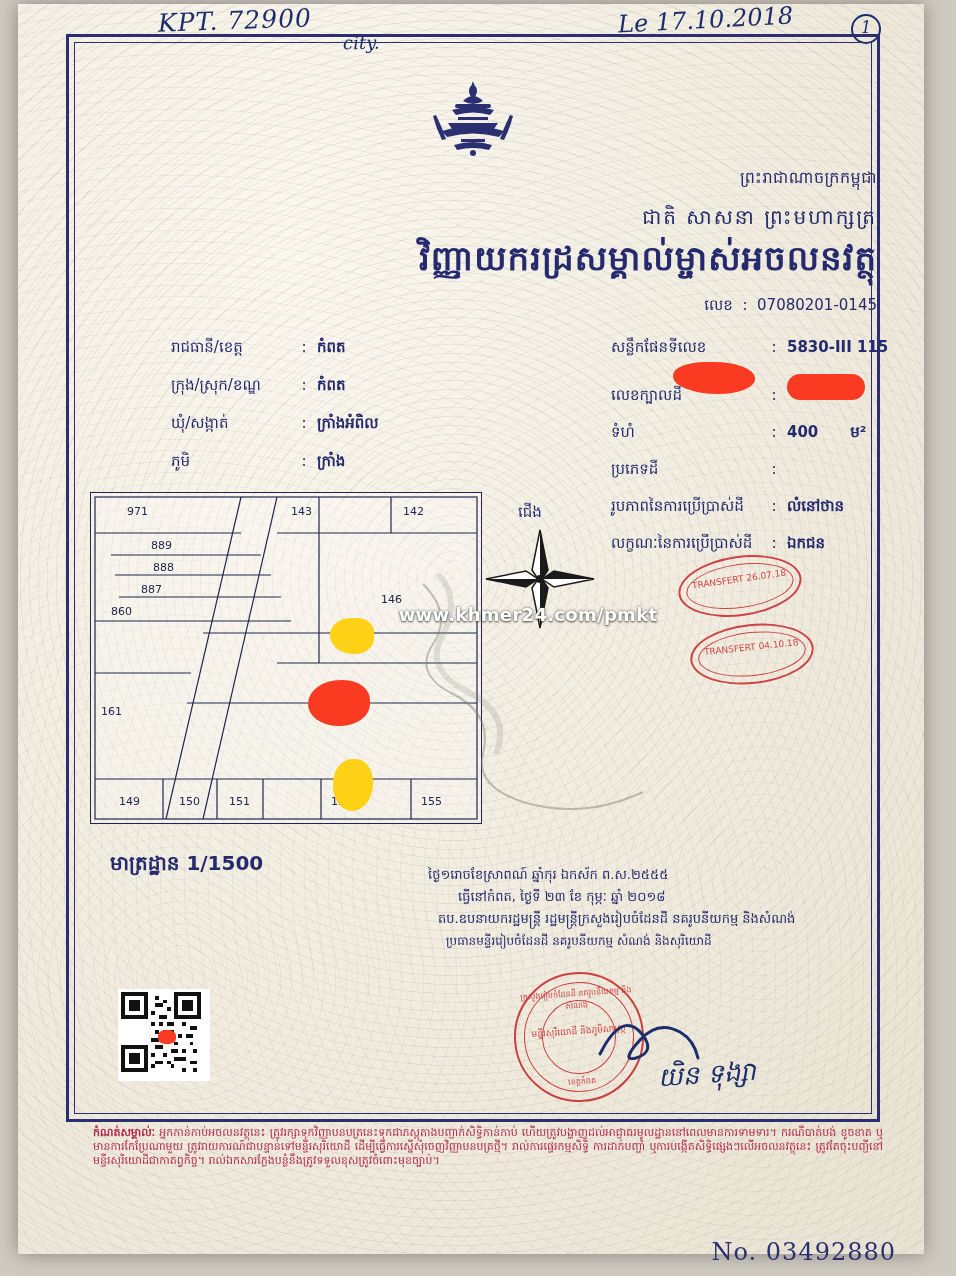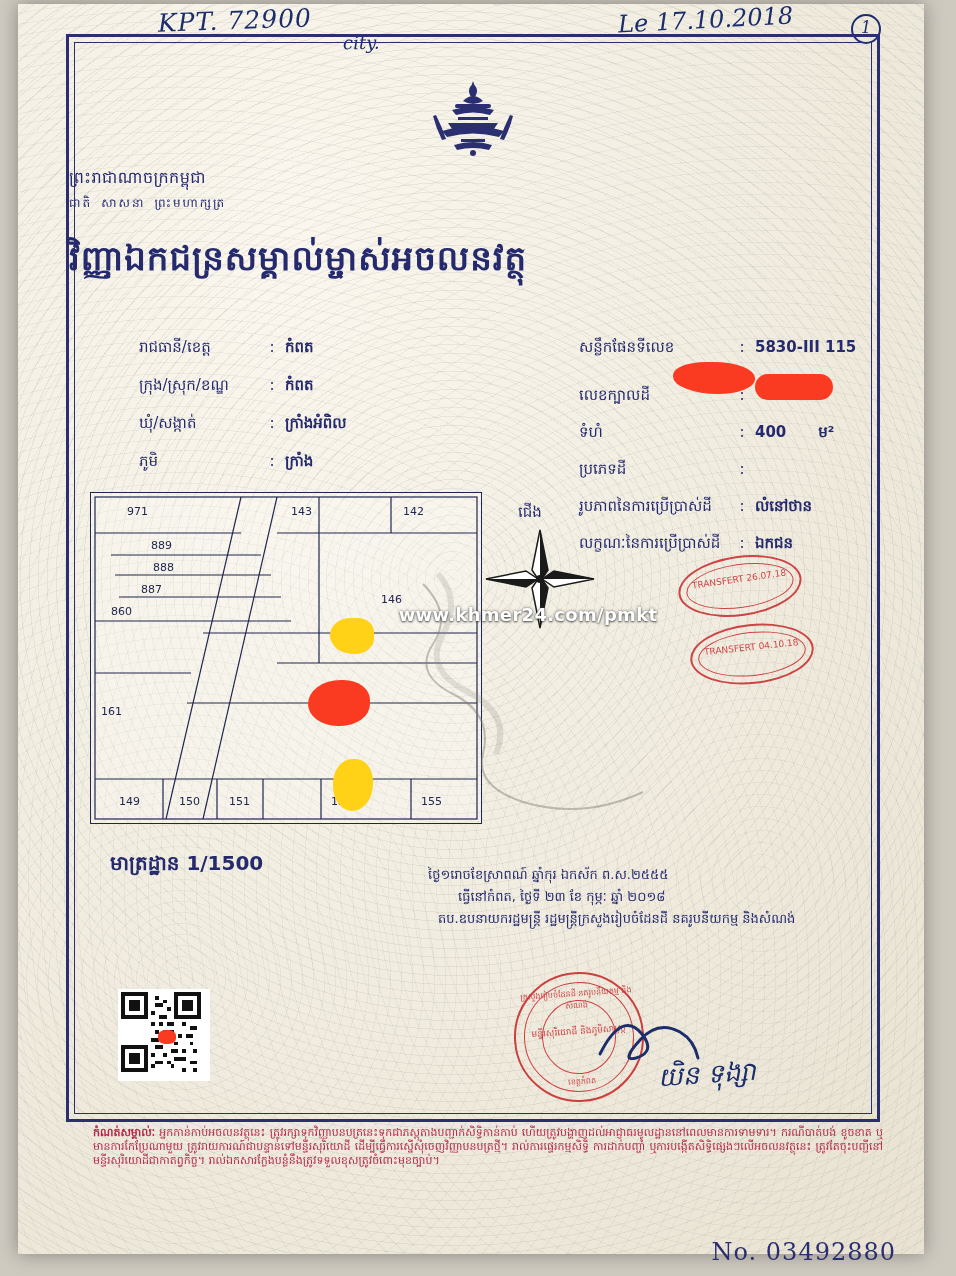--- a/index.html
+++ b/index.html
@@ -50,7 +50,7 @@
   
   #emblem{position:absolute;left:50%;top:42px;transform:translateX(-50%);width:90px;height:78px;}
   
-  .kh{font-family:"DejaVu Sans", sans-serif;color:#242a6d;text-align:left;}
+  .kh{font-family:"DejaVu Sans", sans-serif;color:#242a6d;text-align:right;}
   #kingdom{position:absolute;top:130px;left:0;right:0;font-size:16px;letter-spacing:.5px;}
   #motto{position:absolute;top:158px;left:0;right:0;font-size:12px;letter-spacing:2px;font-family:Liberation Mono, monospace;}
   #doc-title{position:absolute;top:200px;left:0;right:0;font-size:34px;font-weight:bold;letter-spacing:1px;}

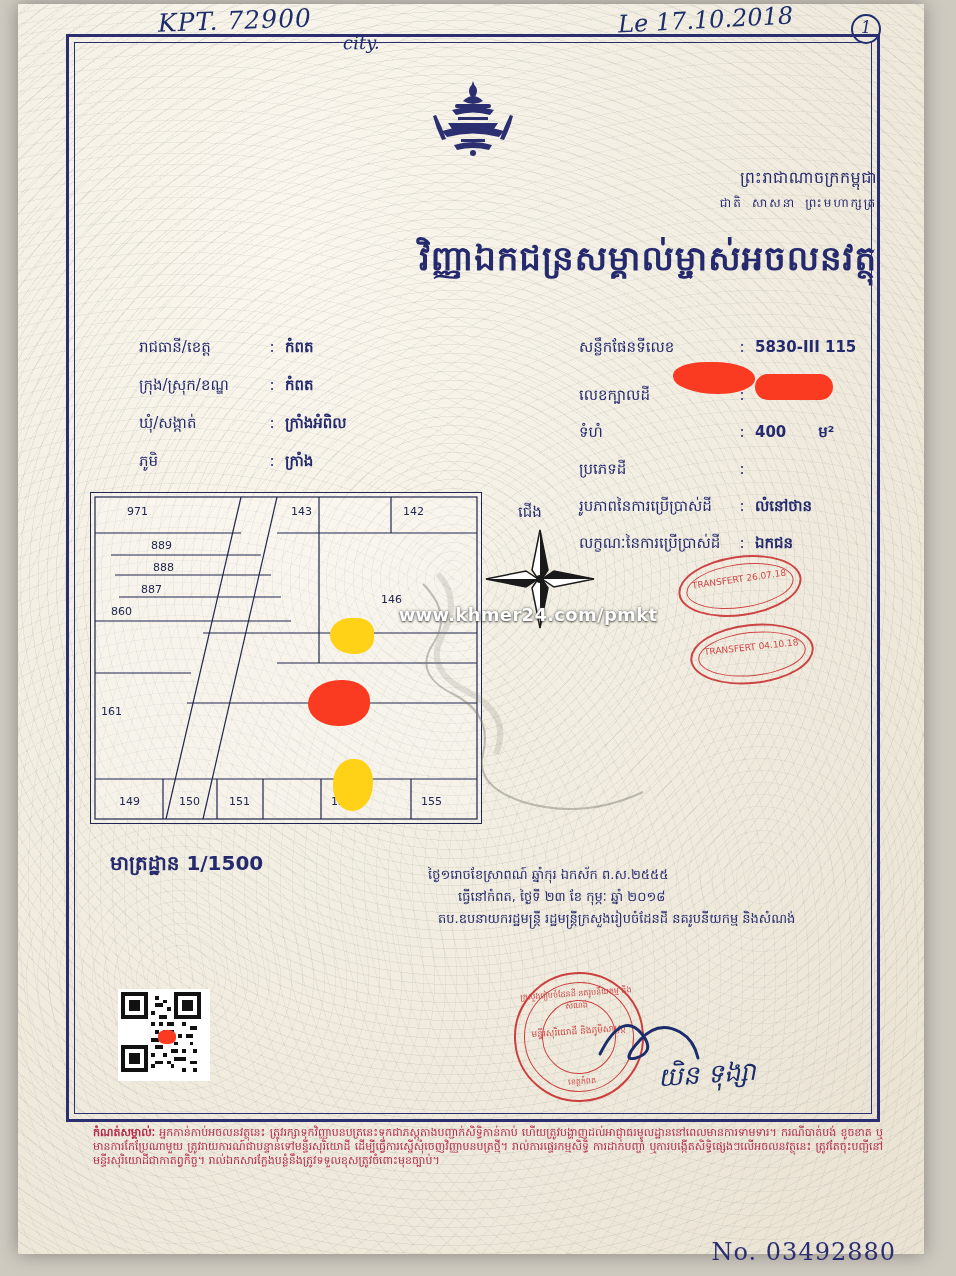--- a/index.html
+++ b/index.html
@@ -52,7 +52,7 @@
   
   .kh{font-family:"DejaVu Sans", sans-serif;color:#242a6d;text-align:right;}
   #kingdom{position:absolute;top:130px;left:0;right:0;font-size:16px;letter-spacing:.5px;}
-  #motto{position:absolute;top:158px;left:0;right:0;font-size:12px;letter-spacing:2px;font-family:Liberation Mono, monospace;}
+  #motto{position:absolute;top:167px;left:0;right:0;font-size:20px;letter-spacing:2px;}
   #doc-title{position:absolute;top:200px;left:0;right:0;font-size:34px;font-weight:bold;letter-spacing:1px;}
   #doc-number{position:absolute;top:258px;left:0;right:0;font-size:15px;}
 

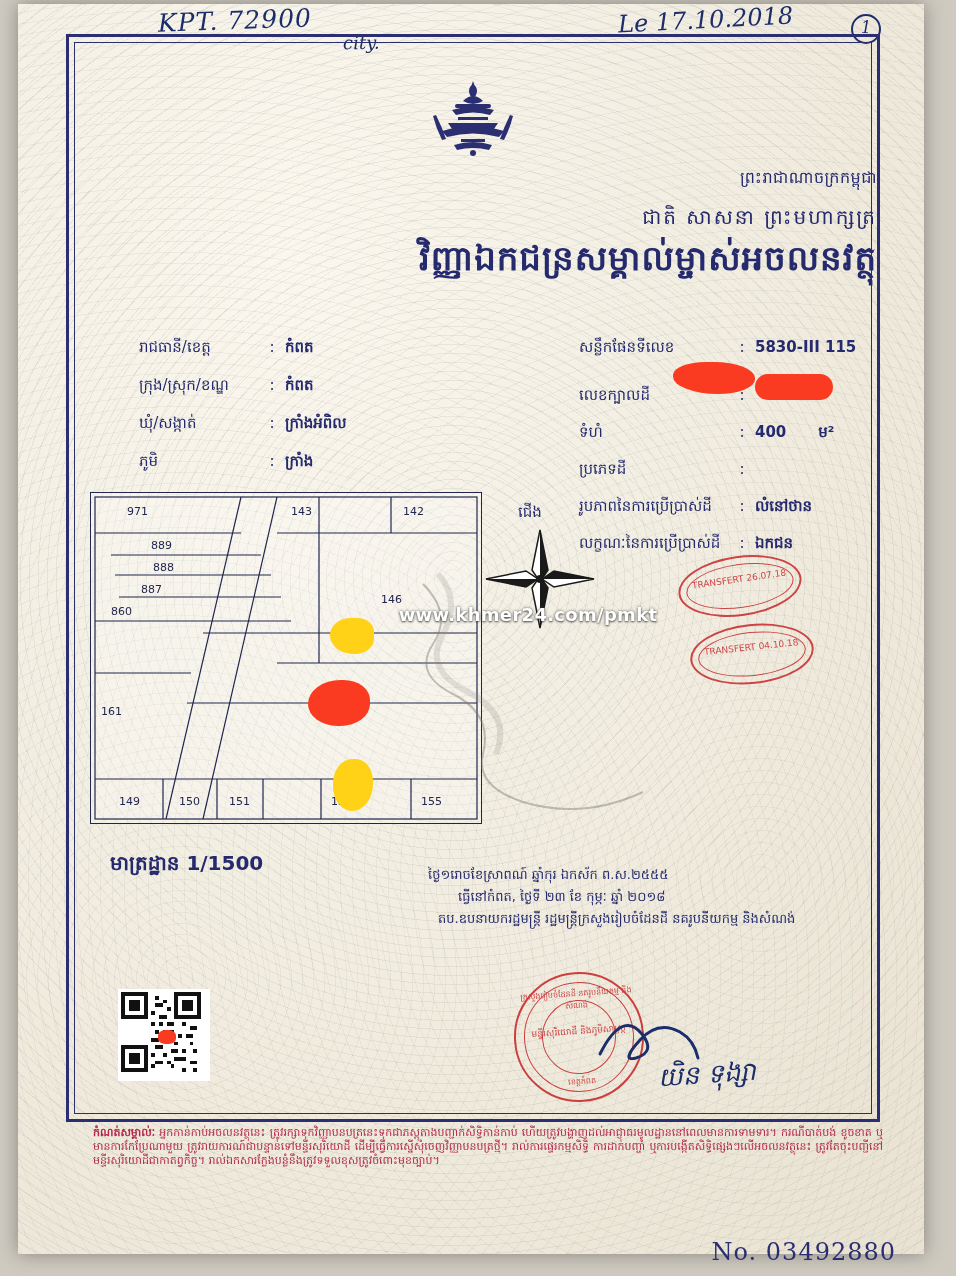--- a/index.html
+++ b/index.html
@@ -176,7 +176,7 @@
 
     <div class="kh" id="kingdom">ព្រះរាជាណាចក្រកម្ពុជា</div>
     <div class="kh" id="motto">ជាតិ សាសនា ព្រះមហាក្សត្រ</div>
-    <div class="kh" id="doc-title">វិញ្ញាឯកជន្រសម្គាល់ម្ចាស់អចលនវត្ថុ</div>
+    <div class="kh" id="doc-title">វិញ្ញាយករដ្រសម្គាល់ម្ចាស់អចលនវត្ថុ</div>
 
     <div class="fields-left">
       <div class="f-row">

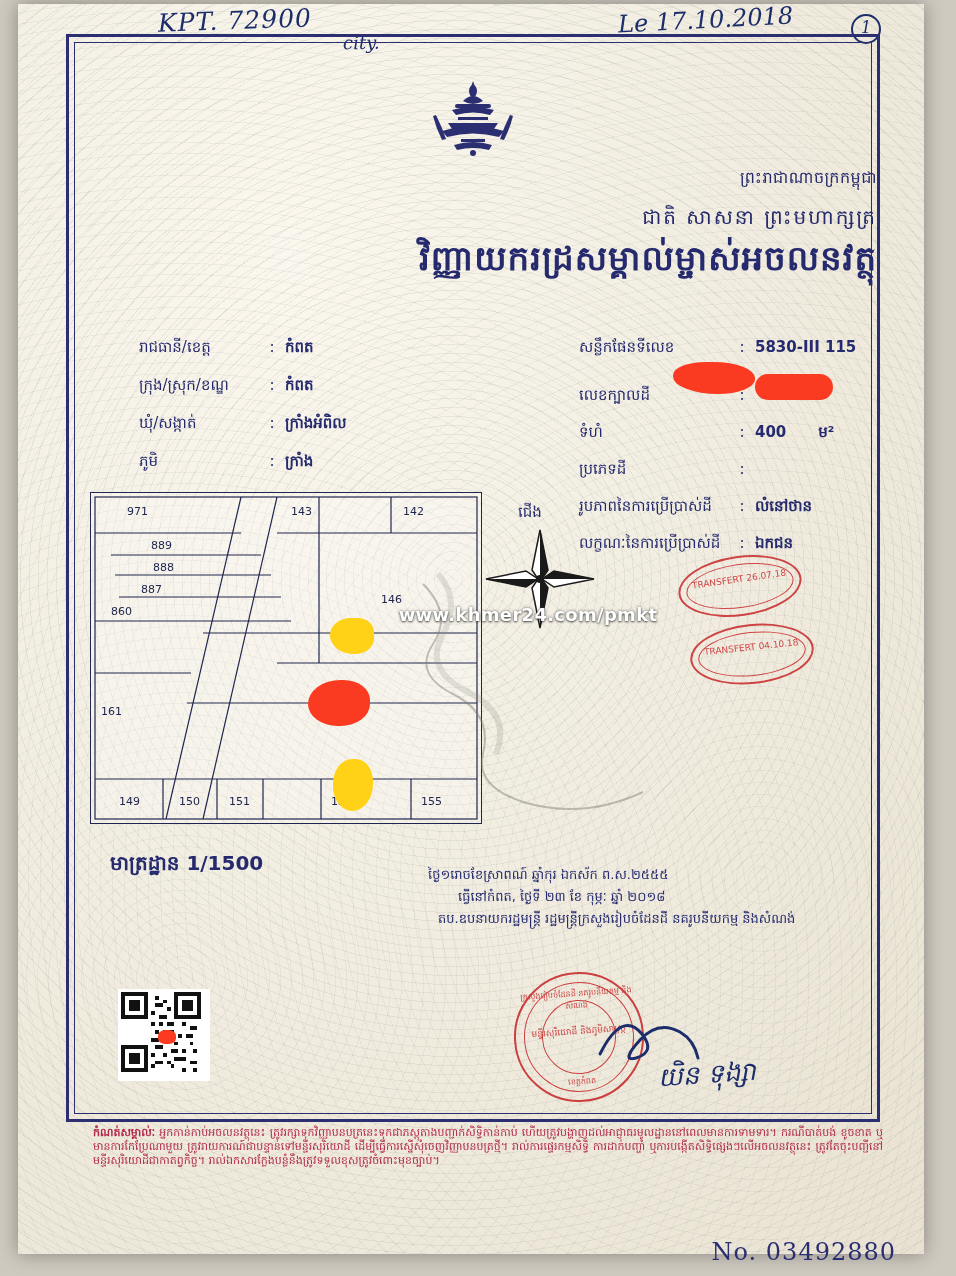--- a/index.html
+++ b/index.html
@@ -177,6 +177,11 @@
     <div class="kh" id="kingdom">ព្រះរាជាណាចក្រកម្ពុជា</div>
     <div class="kh" id="motto">ជាតិ សាសនា ព្រះមហាក្សត្រ</div>
     <div class="kh" id="doc-title">វិញ្ញាយករដ្រសម្គាល់ម្ចាស់អចលនវត្ថុ</div>
+    <div class="kh" id="doc-number">
+      <span>លេខ</span>
+      <span>&nbsp;:&nbsp;</span>
+      <span>07080201-0145</span>
+    </div>
 
     <div class="fields-left">
       <div class="f-row">

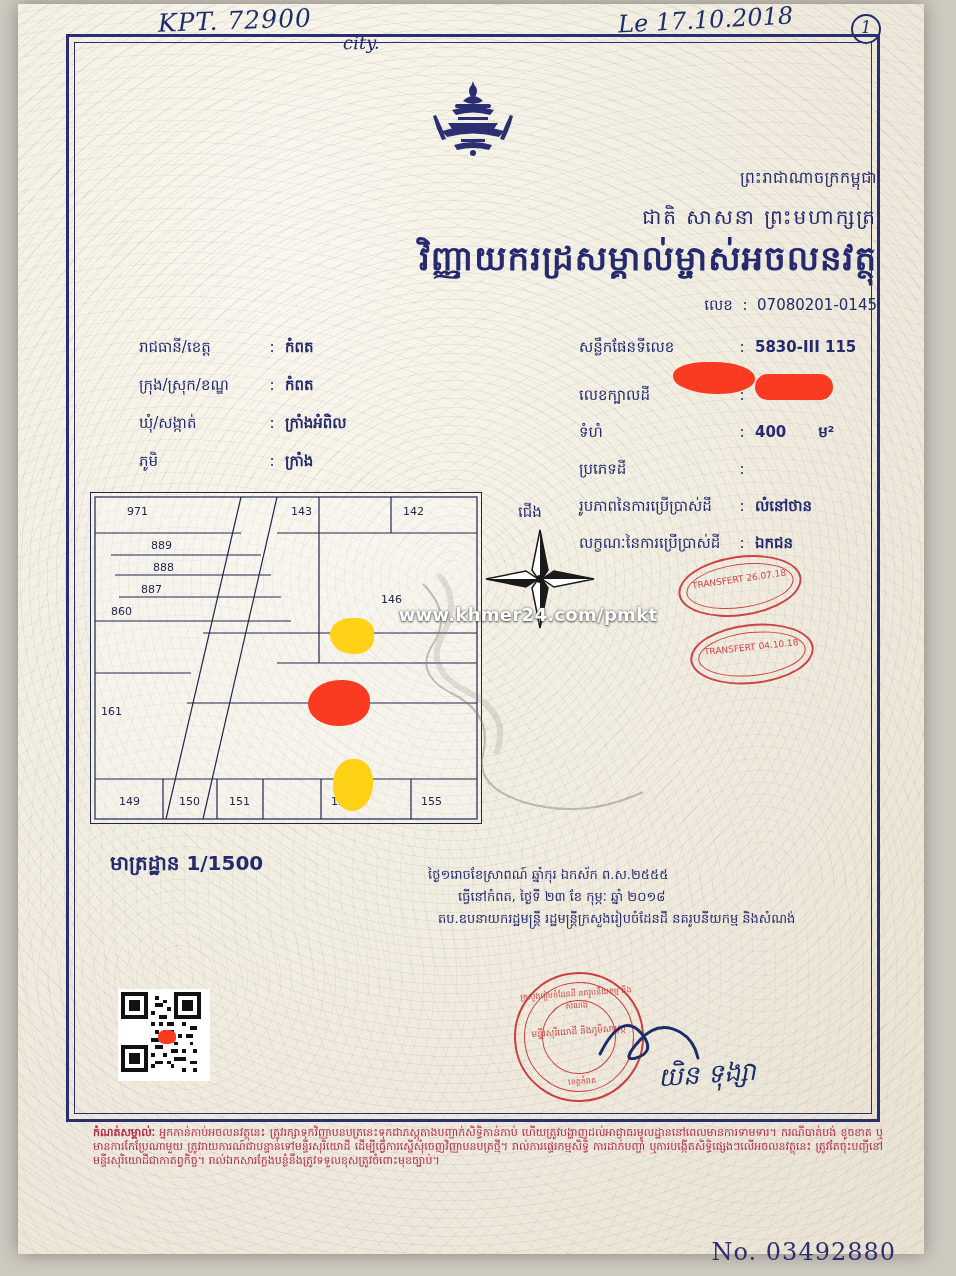--- a/index.html
+++ b/index.html
@@ -59,7 +59,7 @@
   
   .fields-left{position:absolute;left:70px;top:300px;width:340px;}
   .fields-right{position:absolute;left:510px;top:300px;width:330px;}
-  .f-row{display:flex;align-items:baseline;margin-bottom:16px;font-size:15px;color:#242a6d;}
+  .f-row{display:flex;align-items:baseline;margin-bottom:16px;font-size:15px;color:#242a6d;margin-left:32px;}
   .f-label{flex:0 0 auto;}
   .f-colon{width:26px;text-align:center;}
   .f-val{font-weight:bold;}

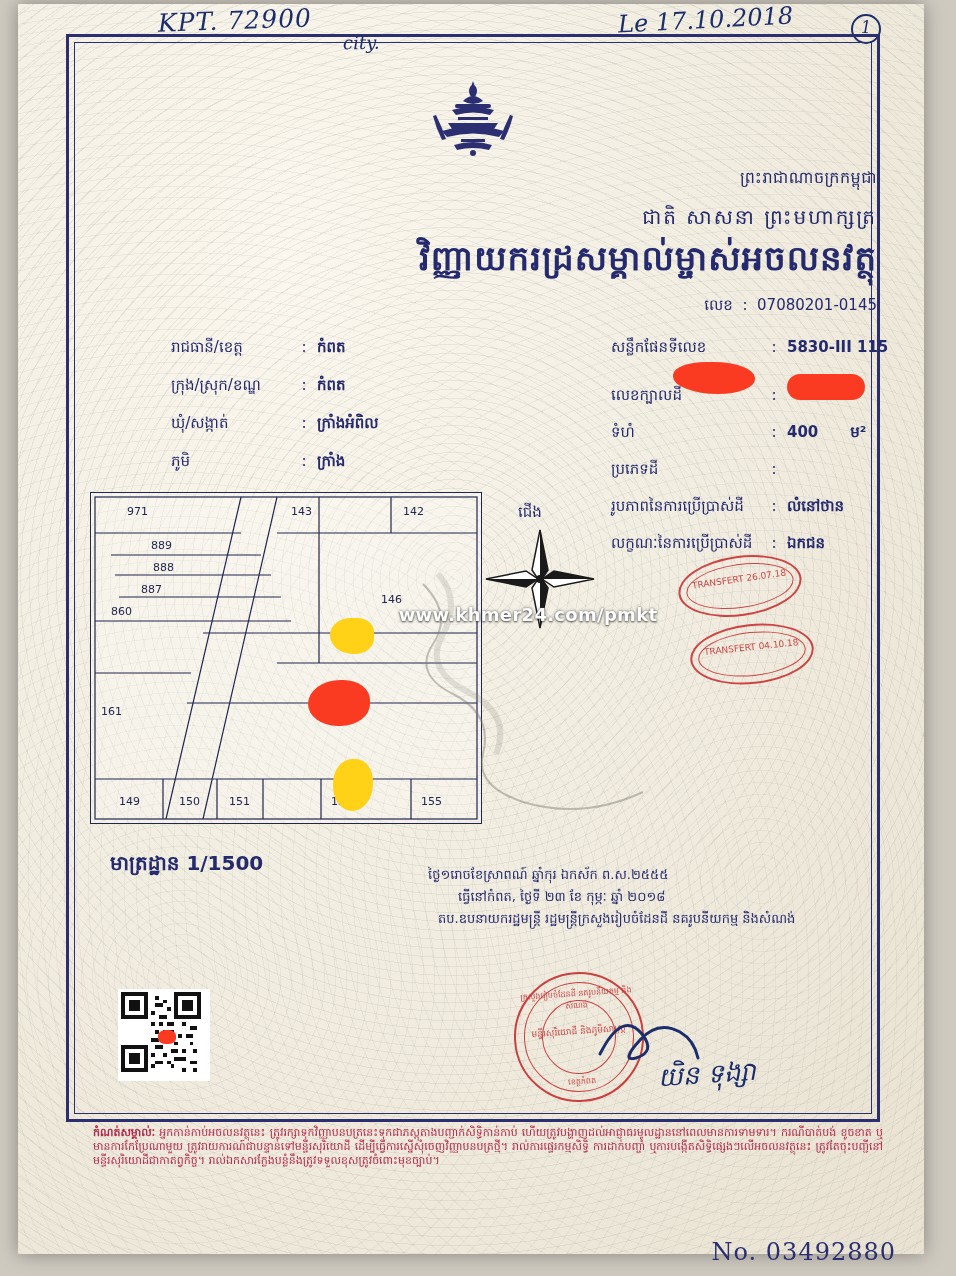--- a/index.html
+++ b/index.html
@@ -334,6 +334,7 @@
     <span class="l" style="padding-left:10px">ថ្ងៃ១រោចខែស្រាពណ៍ ឆ្នាំកុរ ឯកស័ក ព.ស.២៥៥៥</span>
     <span class="l" style="padding-left:40px">ធ្វើនៅកំពត, ថ្ងៃទី ២៣ ខែ កុម្ភៈ ឆ្នាំ ២០១៨</span>
     <span class="l" style="padding-left:20px;font-size:13px">តប.ឧបនាយករដ្ឋមន្ត្រី រដ្ឋមន្ត្រីក្រសួងរៀបចំដែនដី នគរូបនីយកម្ម និងសំណង់</span>
+    <span class="l" style="padding-left:28px;font-size:12px">ប្រធានមន្ទីររៀបចំដែនដី នគរូបនីយកម្ម សំណង់ និងសុរិយោដី</span>
   </div>
 
   <div id="round-stamp">

